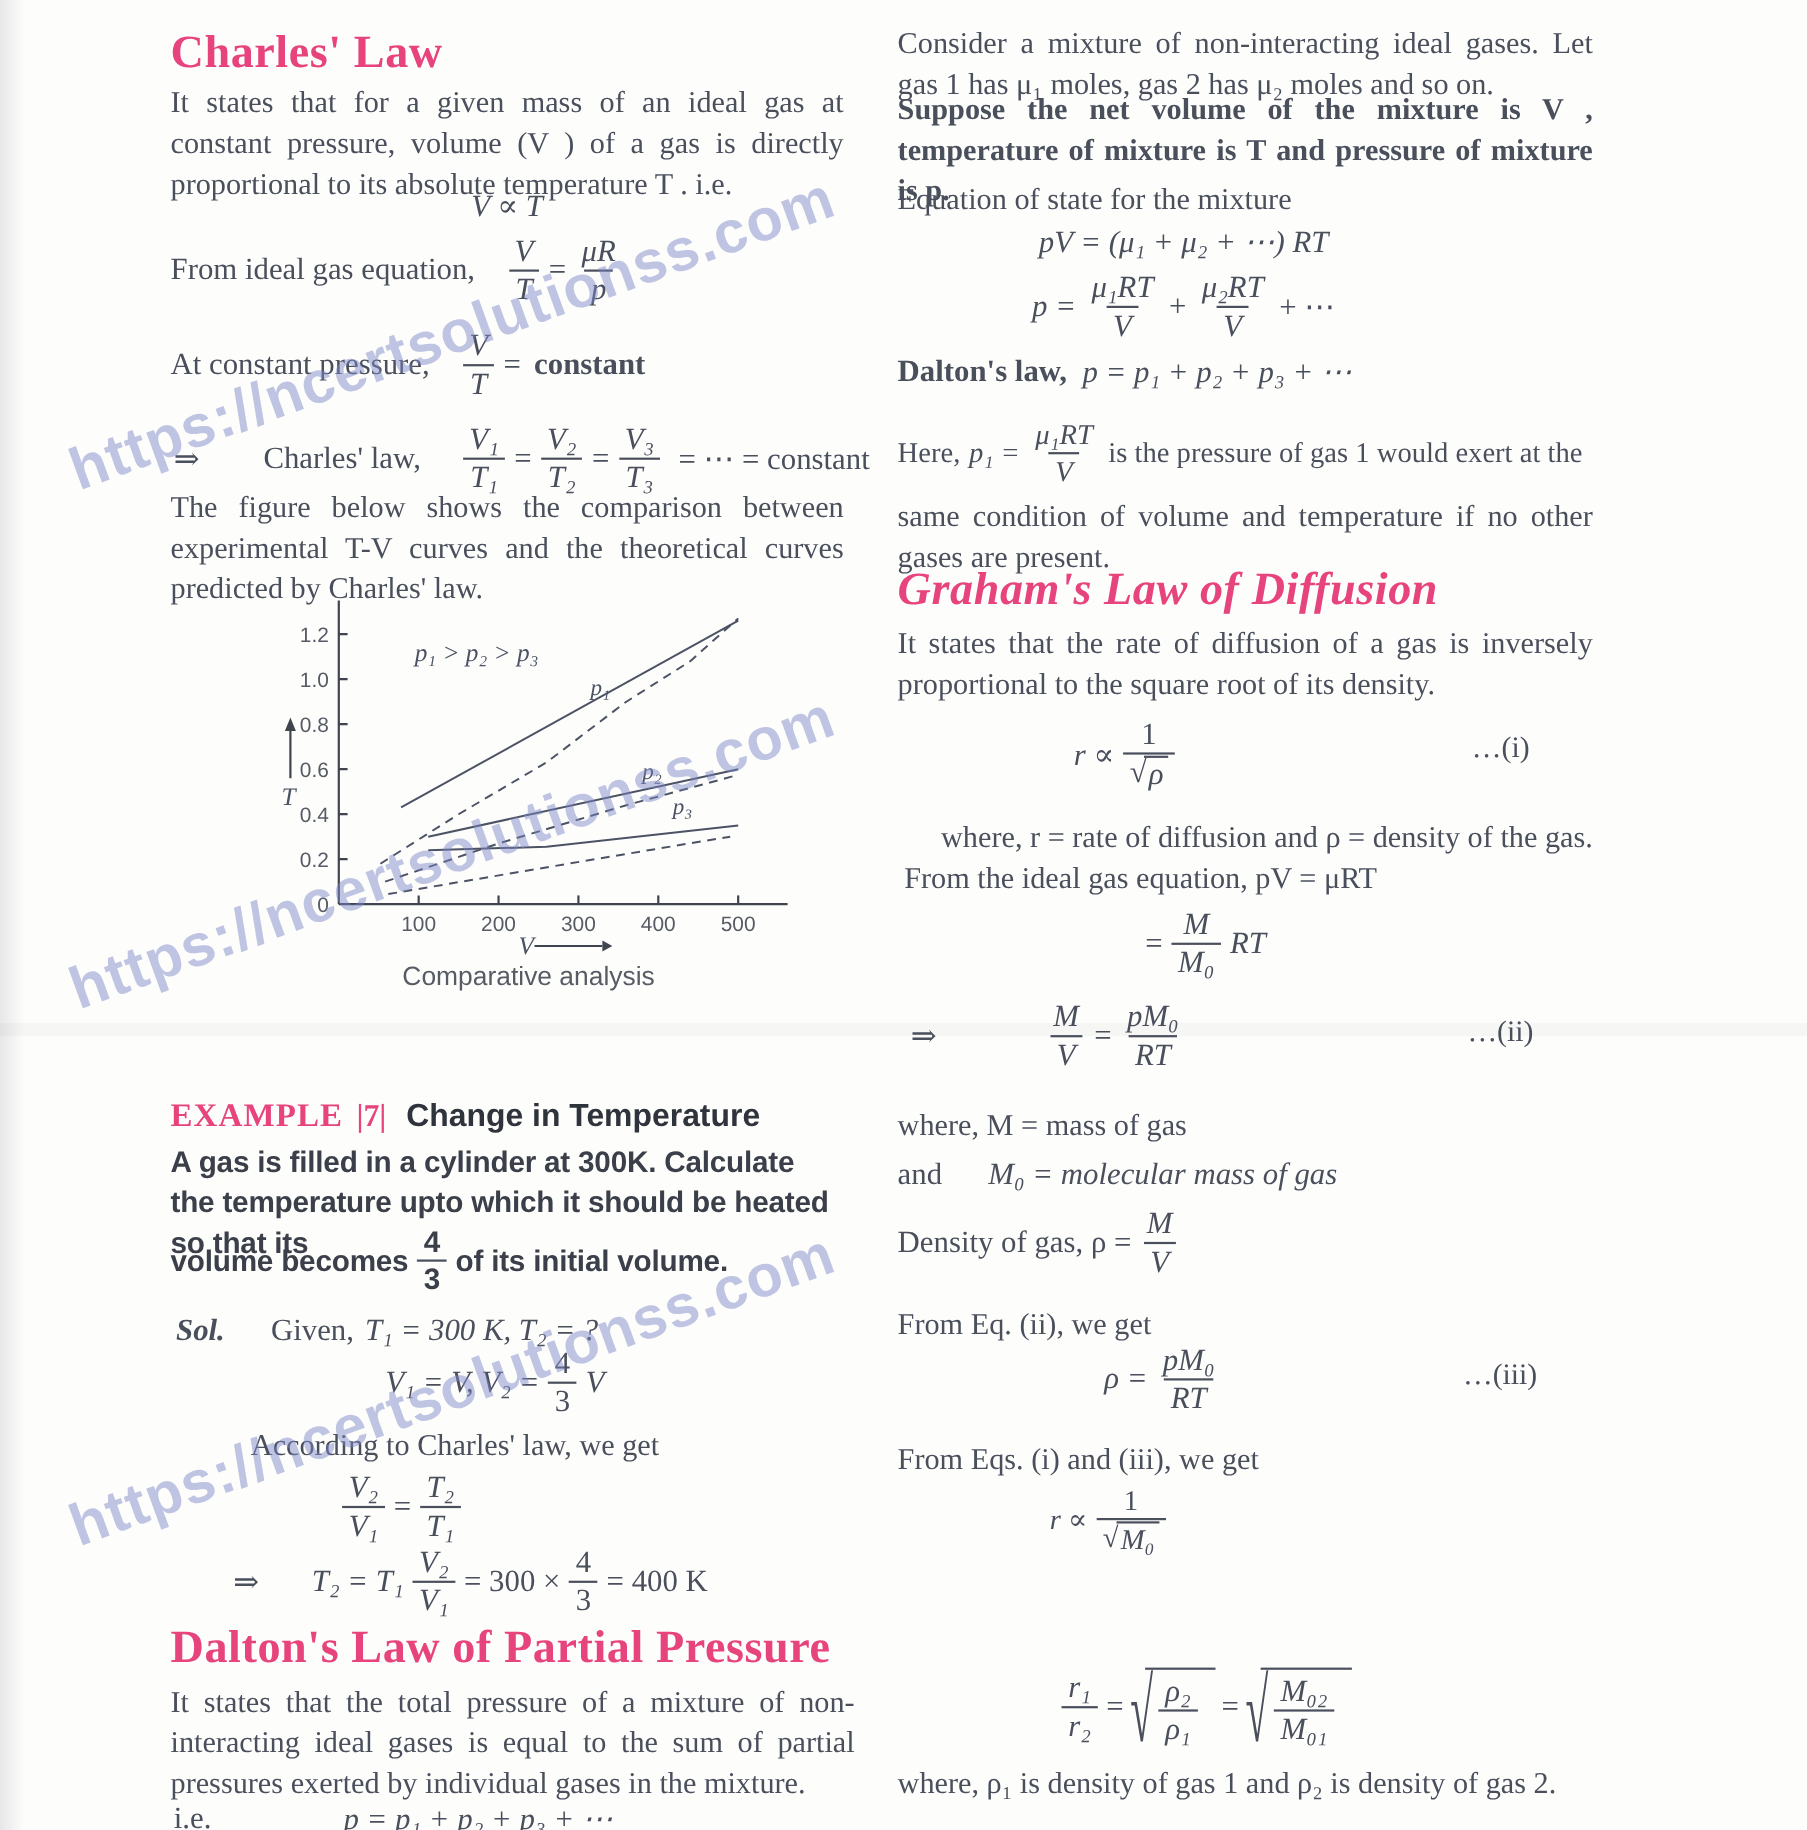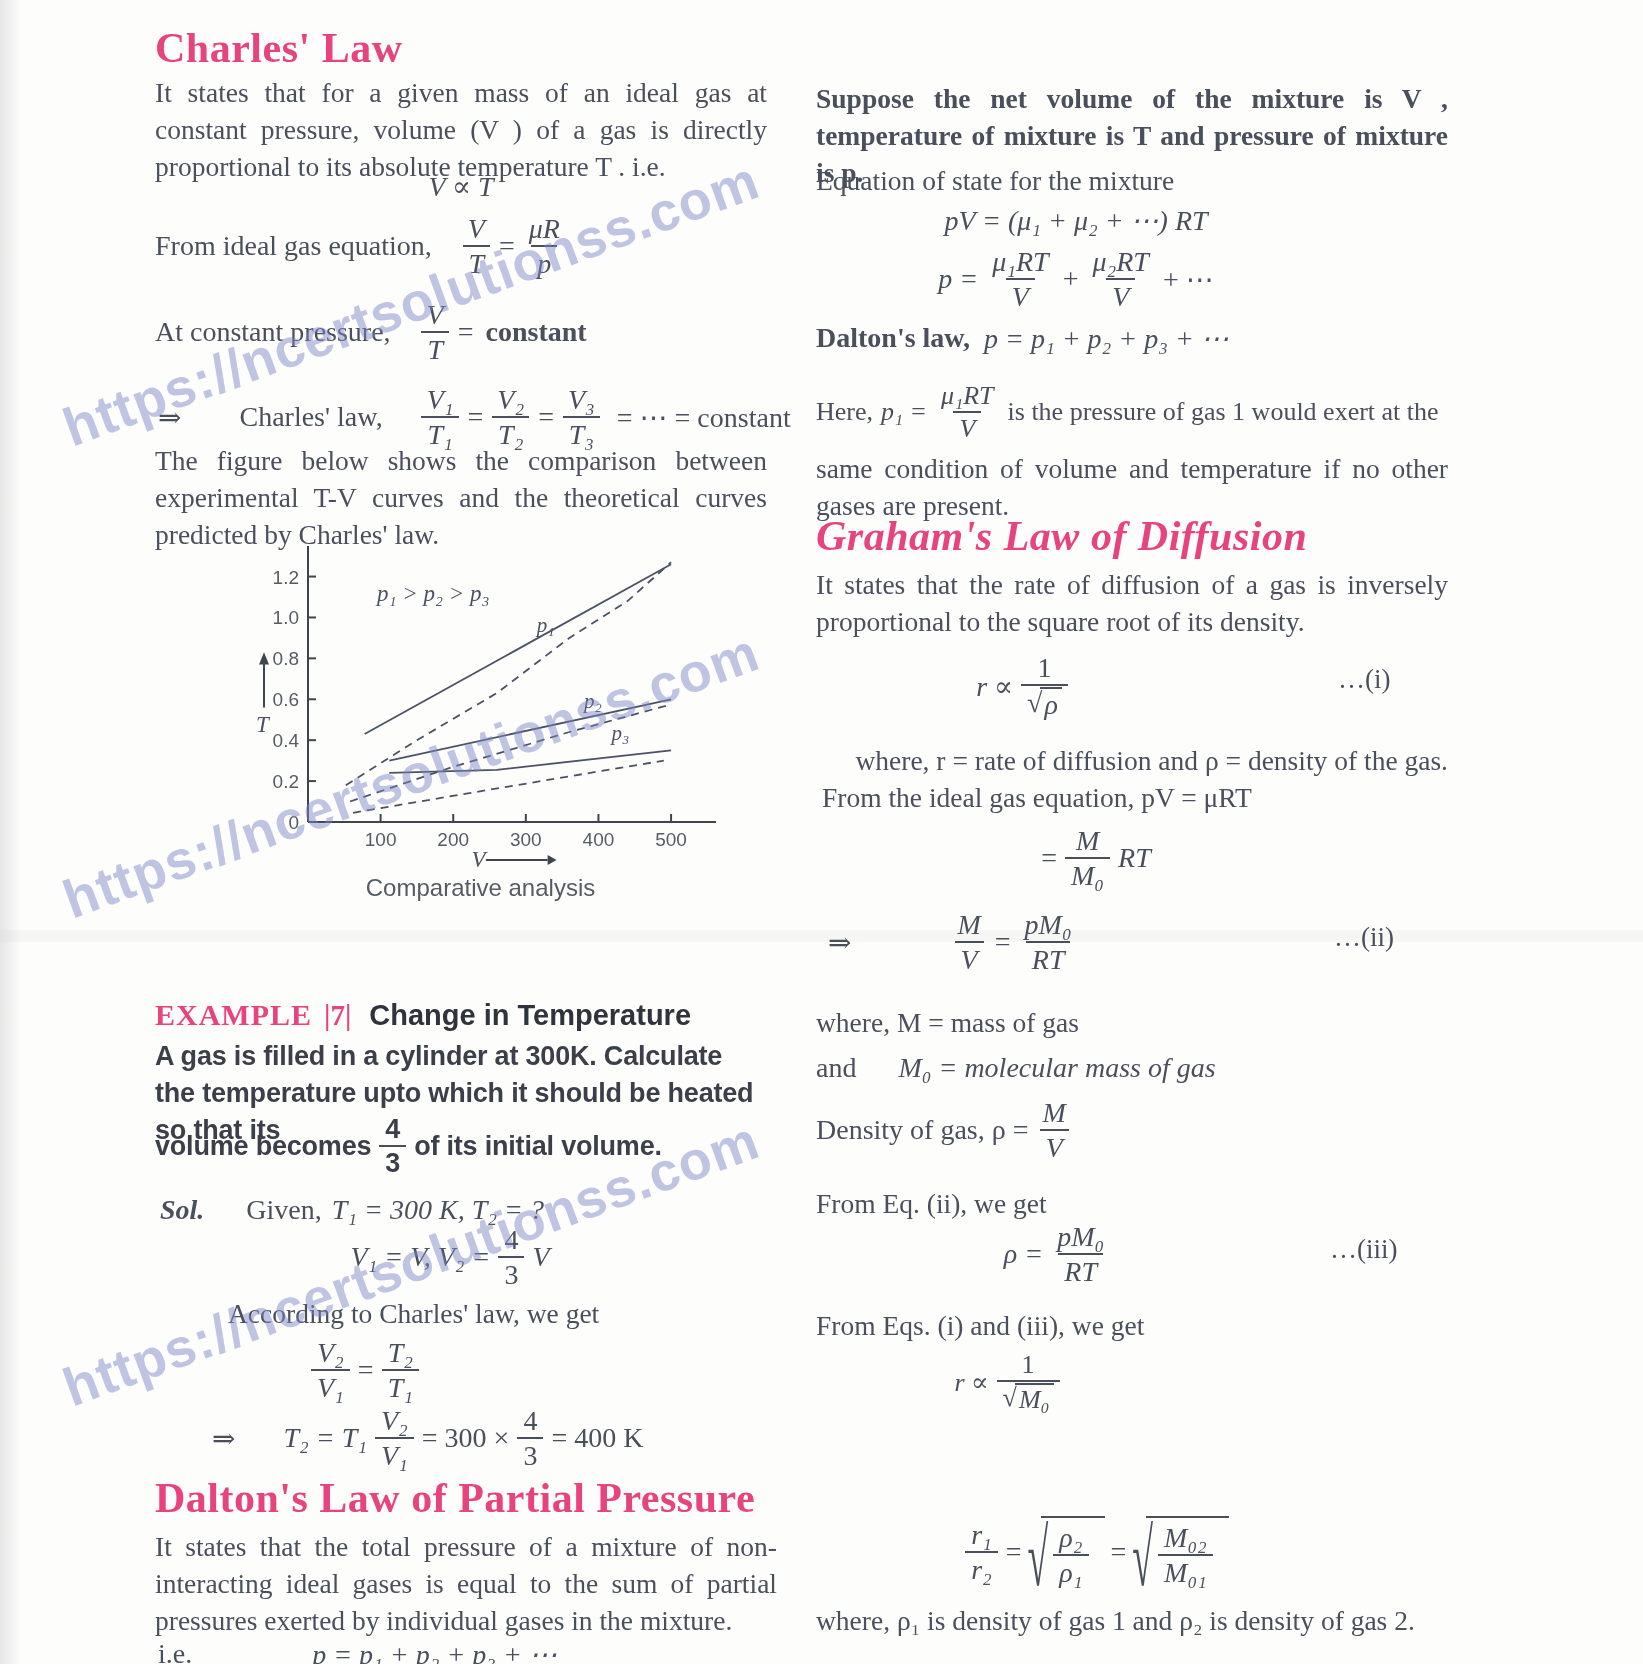--- a/index.html
+++ b/index.html
@@ -222,6 +222,7 @@
     <span>p = p₁ + p₂ + p₃ + ⋯</span>
   </div>
 
+  <div class="para" style="left:816px;top:20px;width:632px;">Consider a mixture of non-interacting ideal gases. Let gas 1 has μ₁ moles, gas 2 has μ₂ moles and so on.</div>
   <div class="para" style="left:816px;top:80px;width:632px;font-weight:bold;">Suppose the net volume of the mixture is V , temperature of mixture is T and pressure of mixture is p.</div>
   <div class="plain" style="left:816px;top:163px;">Equation of state for the mixture</div>
 

